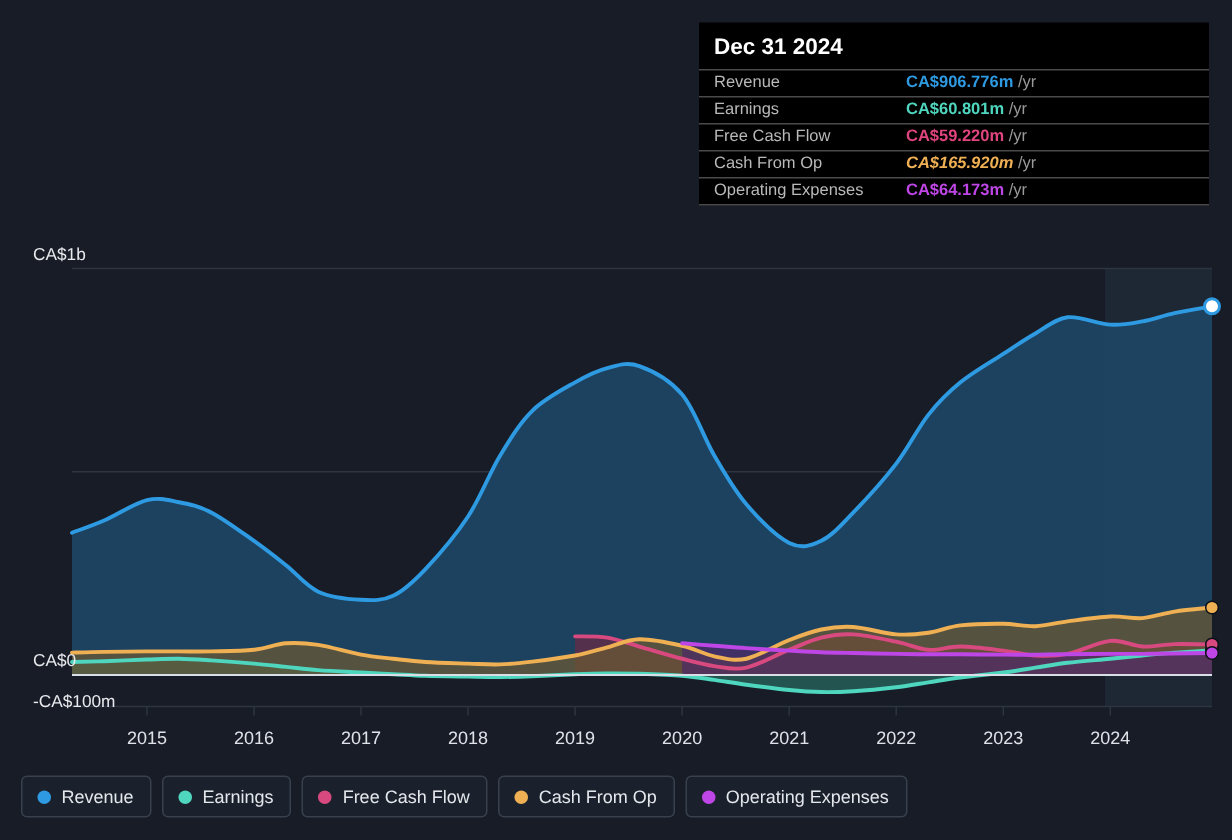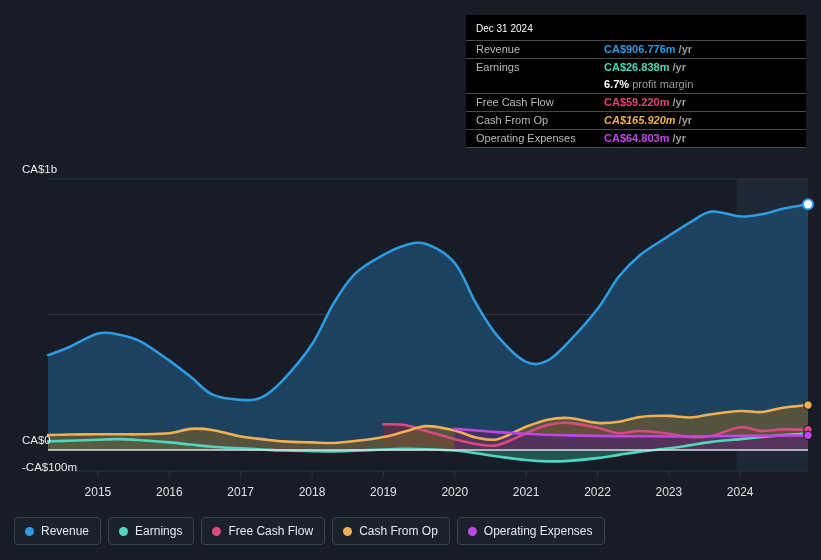--- a/index.html
+++ b/index.html
@@ -52,8 +52,8 @@
     font-family: "Liberation Sans", sans-serif;
   }
   #tooltip .tt-title {
-    font-size: 10px;
-    font-weight: normal;
+    font-size: 15px;
+    font-weight: bold;
     color: #ffffff;
     padding: 8px 10px 6px 10px;
   }

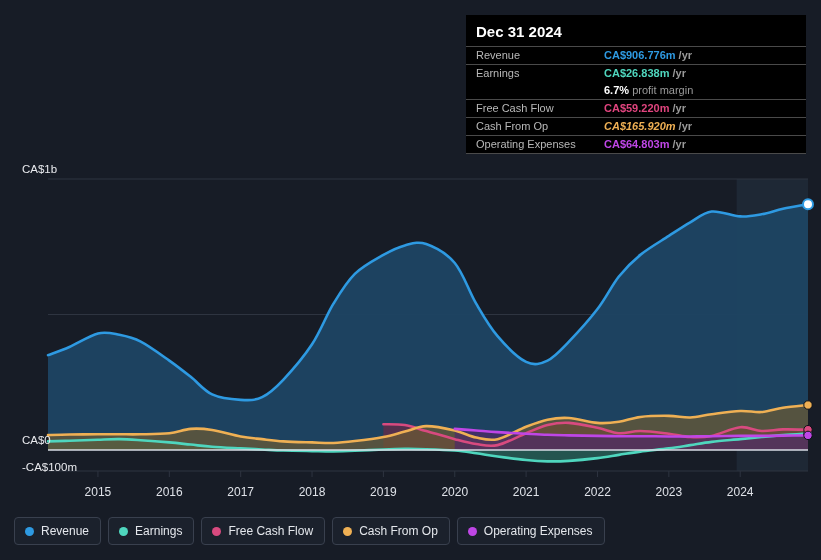--- a/index.html
+++ b/index.html
@@ -80,7 +80,7 @@
     padding-right: 10px;
   }
   .tt-amt { font-weight: bold; text-align: right; }
-  .tt-unit { color: #9a9a9a; font-weight: bold; margin-top: 25px; }
+  .tt-unit { color: #9a9a9a; font-weight: normal; margin-top: 25px; }
   .tt-margin-pct { color: #ffffff; font-weight: bold; }
   .tt-margin-txt { color: #9a9a9a; }
 

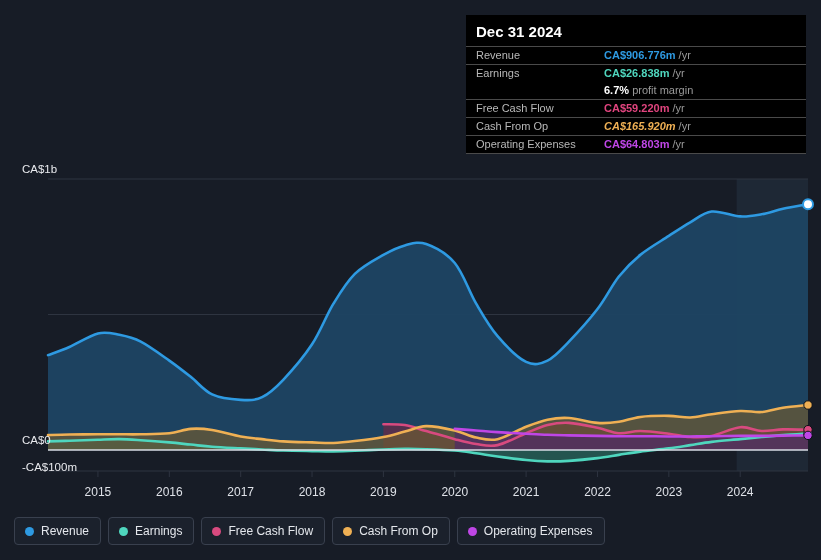--- a/index.html
+++ b/index.html
@@ -205,7 +205,7 @@
           </tr>
           <tr>
             <td class="tt-label">Earnings</td>
-            <td class="tt-value"><span class="tt-amt" style="color: rgb(79, 214, 190);">CA$26.838m</span><span class="tt-unit"> /yr</span></td>
+            <td class="tt-value"><span class="tt-amt" style="color: rgb(79, 214, 190);">CA$60.801m</span><span class="tt-unit"> /yr</span></td>
           </tr>
           <tr>
             <td class="tt-label" style="border-top: none;"></td>

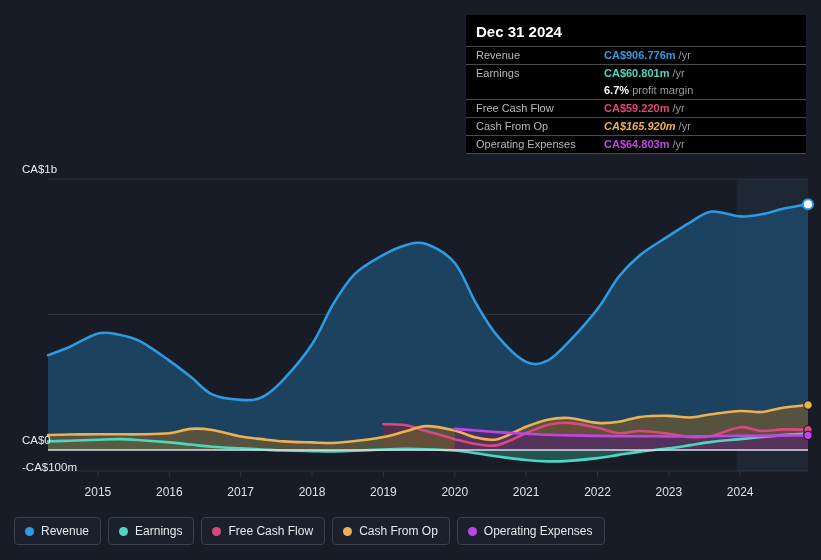--- a/index.html
+++ b/index.html
@@ -208,10 +208,6 @@
             <td class="tt-value"><span class="tt-amt" style="color: rgb(79, 214, 190);">CA$60.801m</span><span class="tt-unit"> /yr</span></td>
           </tr>
           <tr>
-            <td class="tt-label" style="border-top: none;"></td>
-            <td class="tt-value" style="border-top: none;"><span class="tt-margin-pct">6.7%</span><span class="tt-margin-txt"> profit margin</span></td>
-          </tr>
-          <tr>
             <td class="tt-label">Free Cash Flow</td>
             <td class="tt-value"><span class="tt-amt" style="color: rgb(224, 68, 126);">CA$59.220m</span><span class="tt-unit"> /yr</span></td>
           </tr>

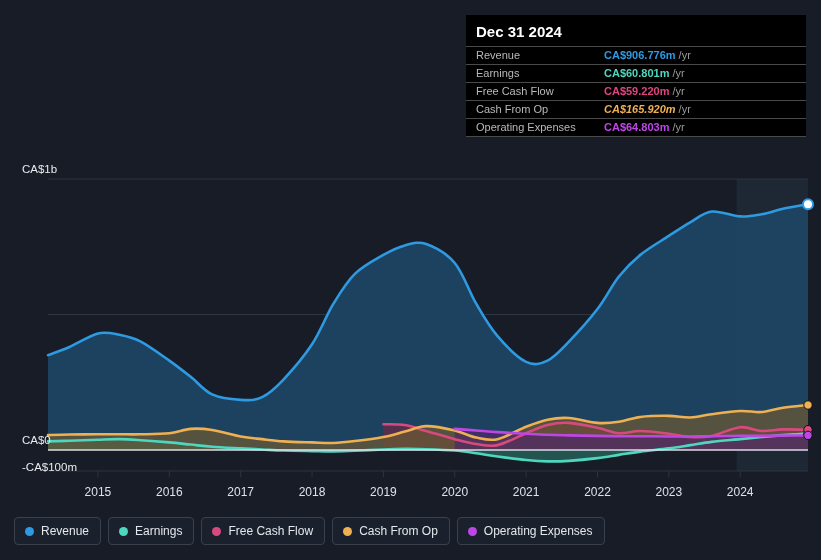--- a/index.html
+++ b/index.html
@@ -217,7 +217,7 @@
           </tr>
           <tr class="last">
             <td class="tt-label">Operating Expenses</td>
-            <td class="tt-value"><span class="tt-amt" style="color: rgb(191, 70, 230);">CA$64.803m</span><span class="tt-unit"> /yr</span></td>
+            <td class="tt-value"><span class="tt-amt" style="color: rgb(191, 70, 230);">CA$64.173m</span><span class="tt-unit"> /yr</span></td>
           </tr>
         </tbody>
     </table>

